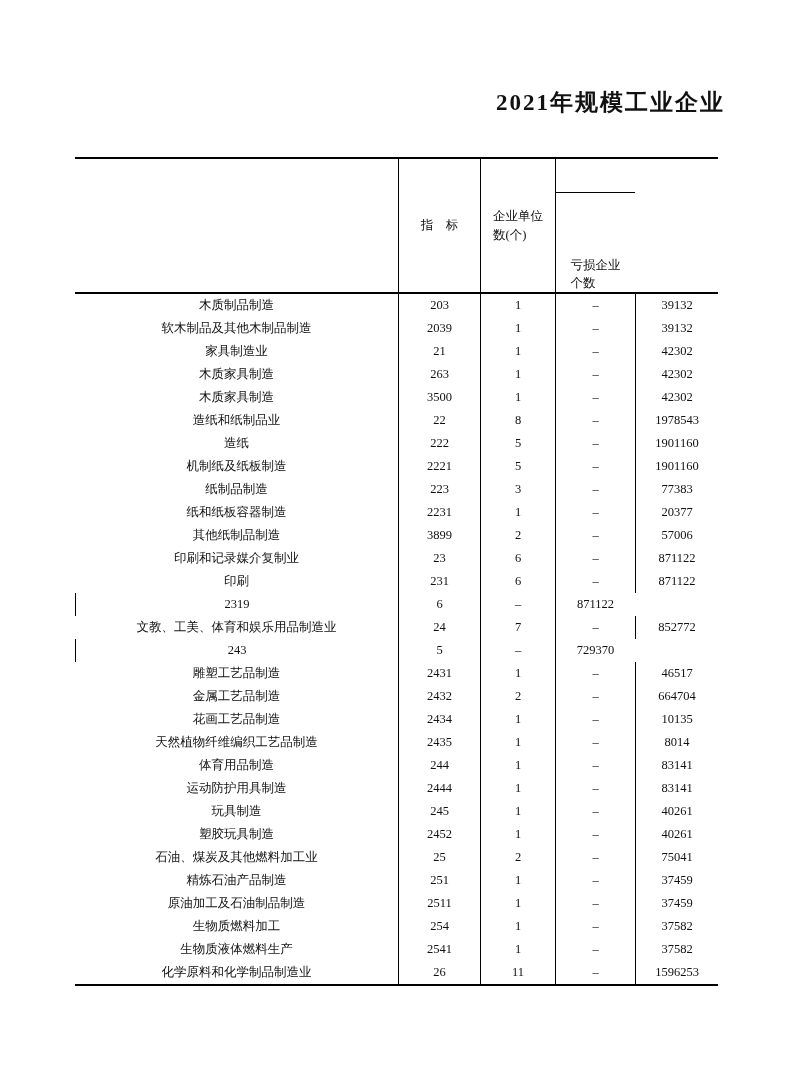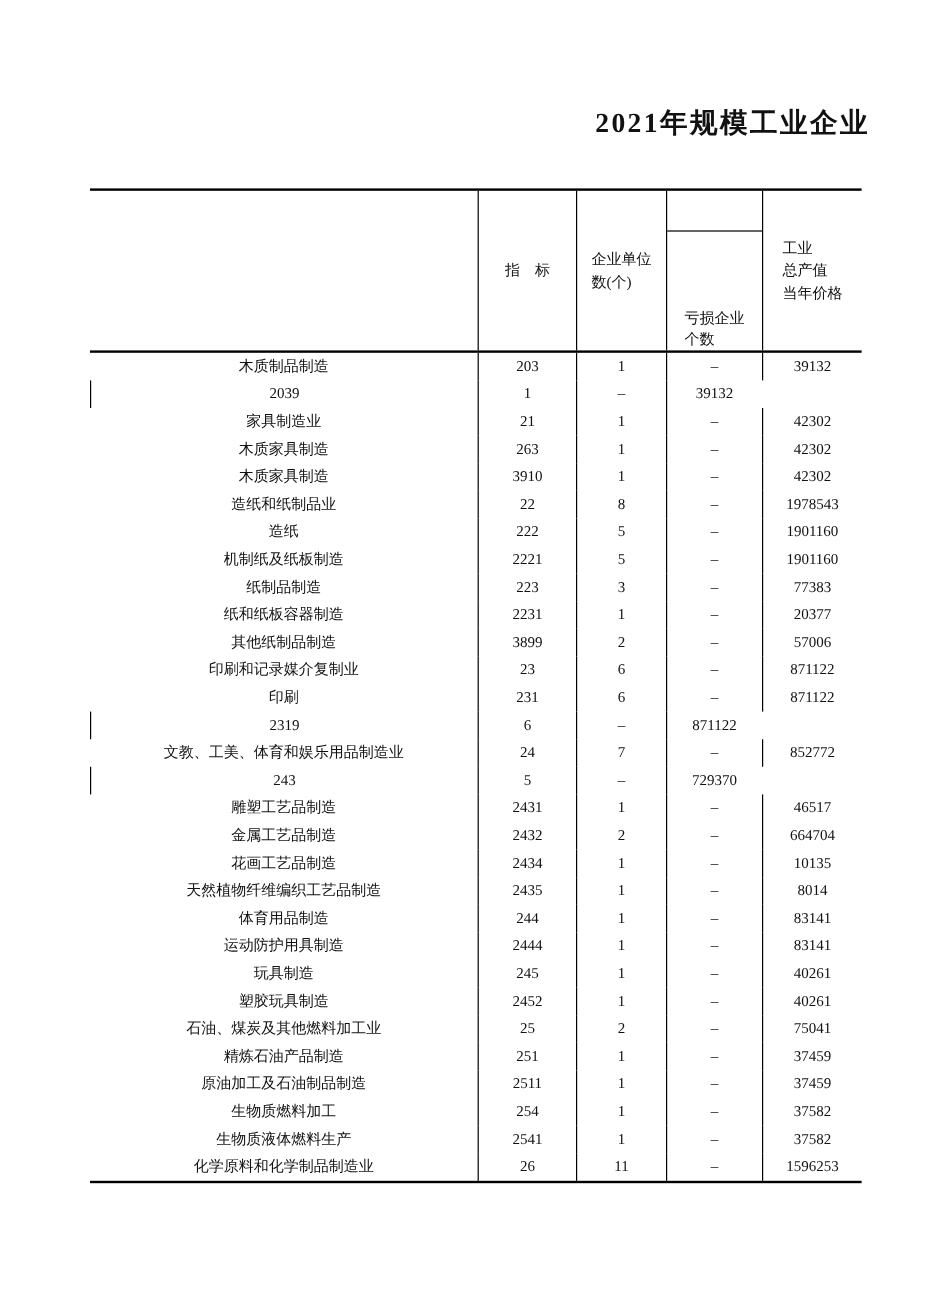--- a/index.html
+++ b/index.html
@@ -93,11 +93,6 @@
         <div class="hblock">亏损企业
 个数</div>
       </div>
-      <div class="hcell vline">
-        <div class="hblock">工业
-总产值
-当年价格</div>
-      </div>
     </div>
 
     <div class="tbody">

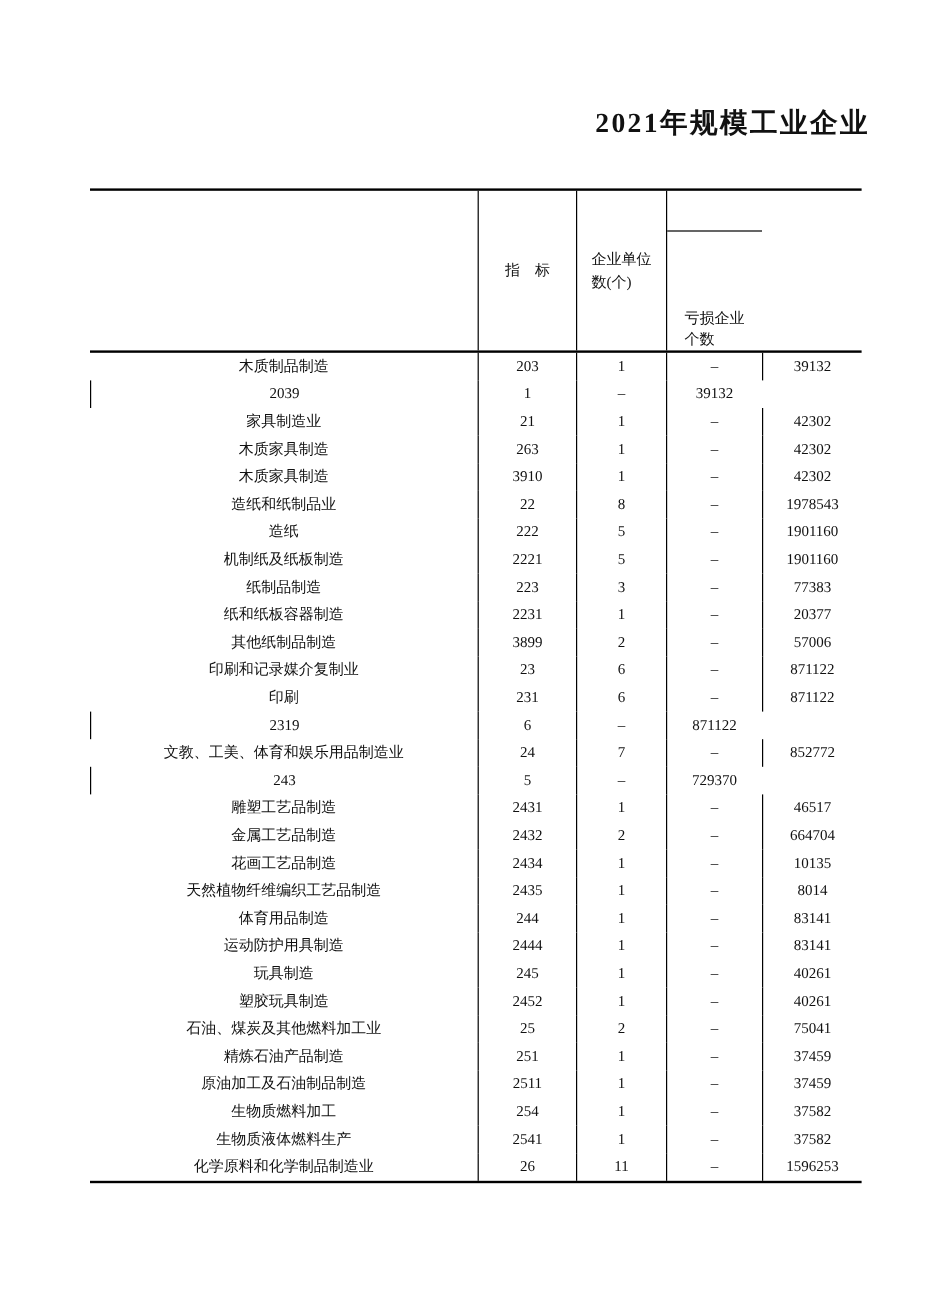--- a/index.html
+++ b/index.html
@@ -104,6 +104,7 @@
           <div class="cell vline">39132</div>
         </div>
         <div class="trow">
+          <div class="cell">软木制品及其他木制品制造</div>
           <div class="cell vline">2039</div>
           <div class="cell vline">1</div>
           <div class="cell vline">–</div>

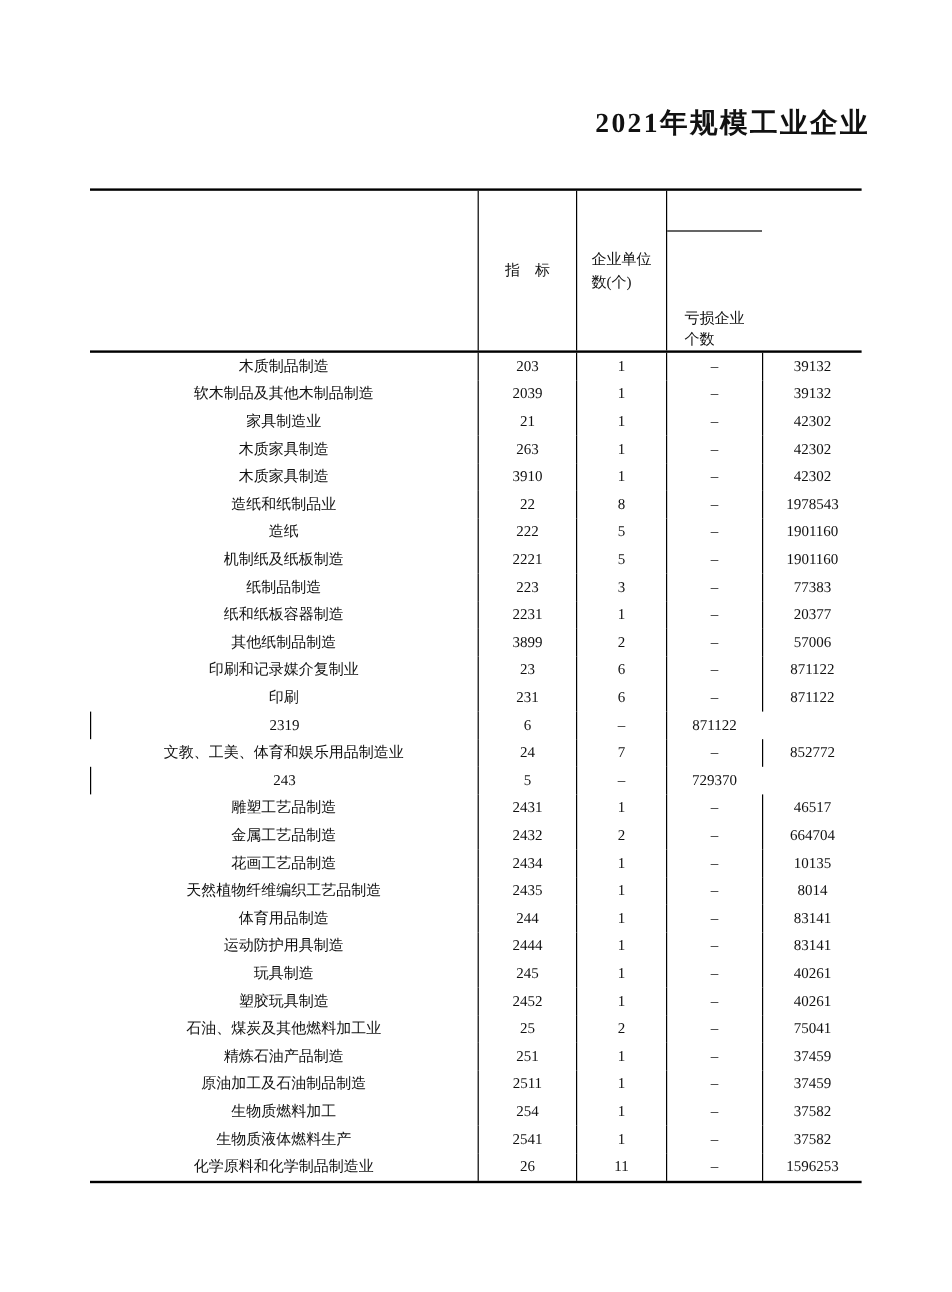--- a/index.html
+++ b/index.html
@@ -126,7 +126,7 @@
         </div>
         <div class="trow">
           <div class="cell">木质家具制造</div>
-          <div class="cell vline">3910</div>
+          <div class="cell vline">3500</div>
           <div class="cell vline">1</div>
           <div class="cell vline">–</div>
           <div class="cell vline">42302</div>

